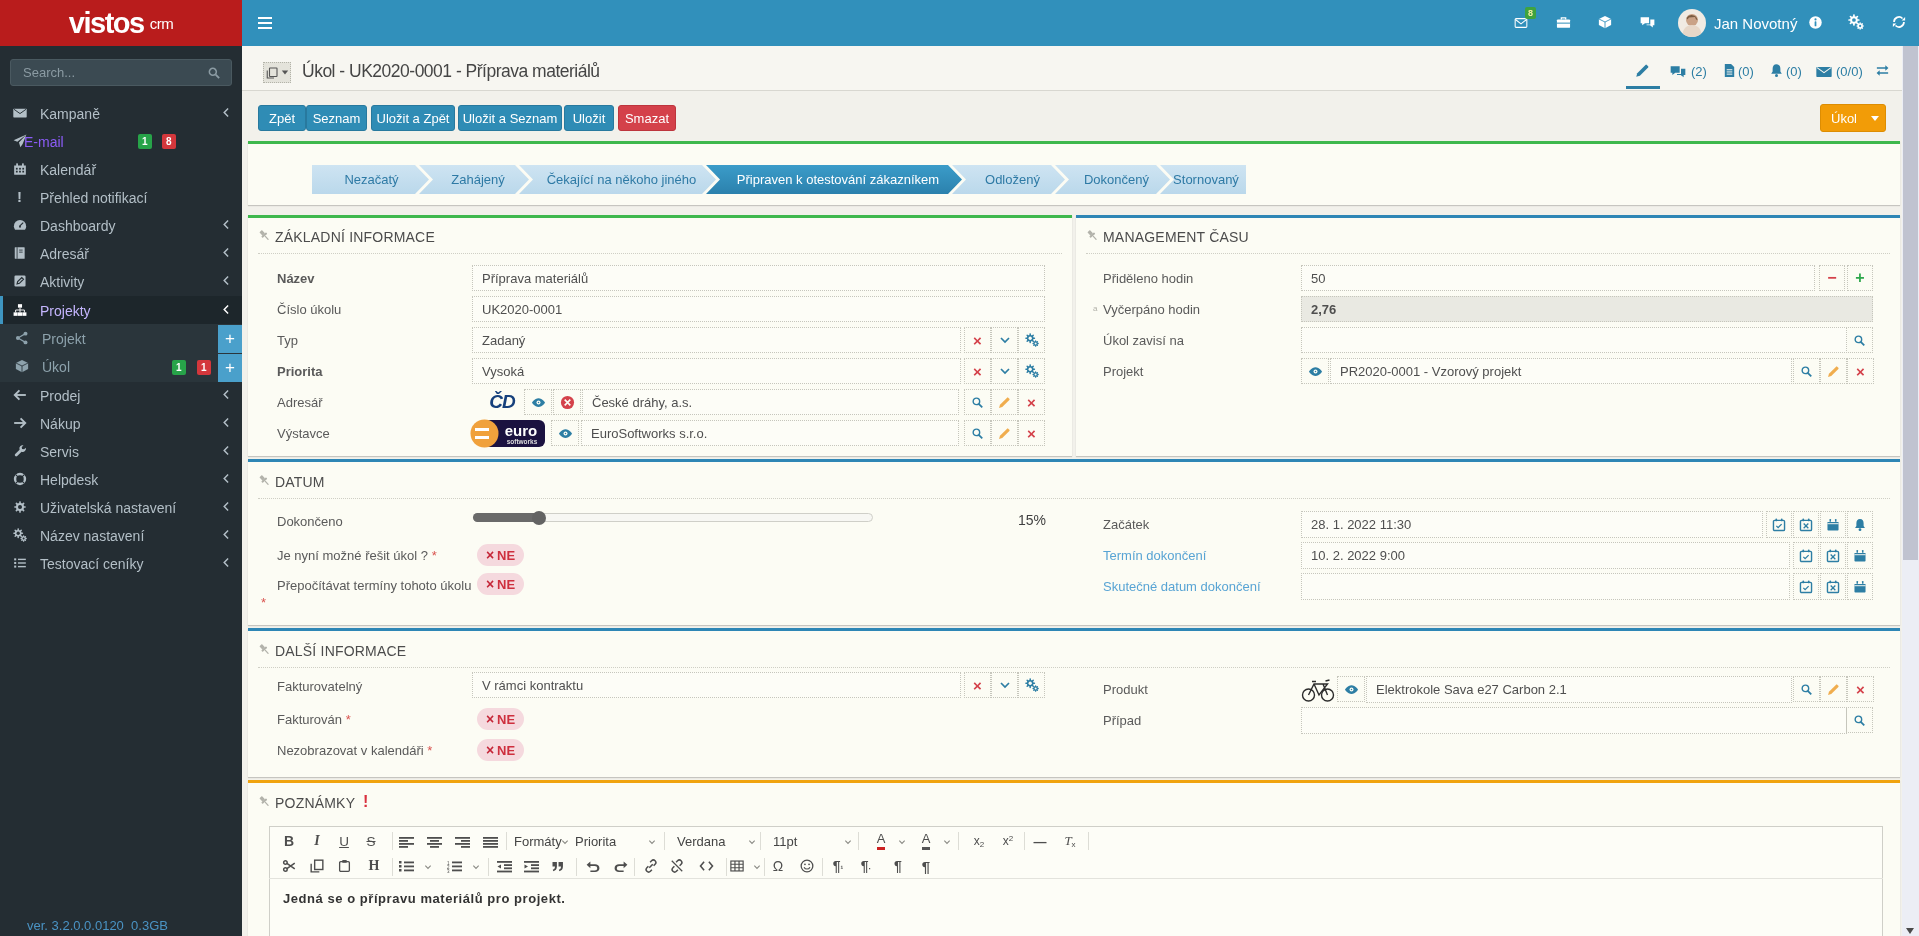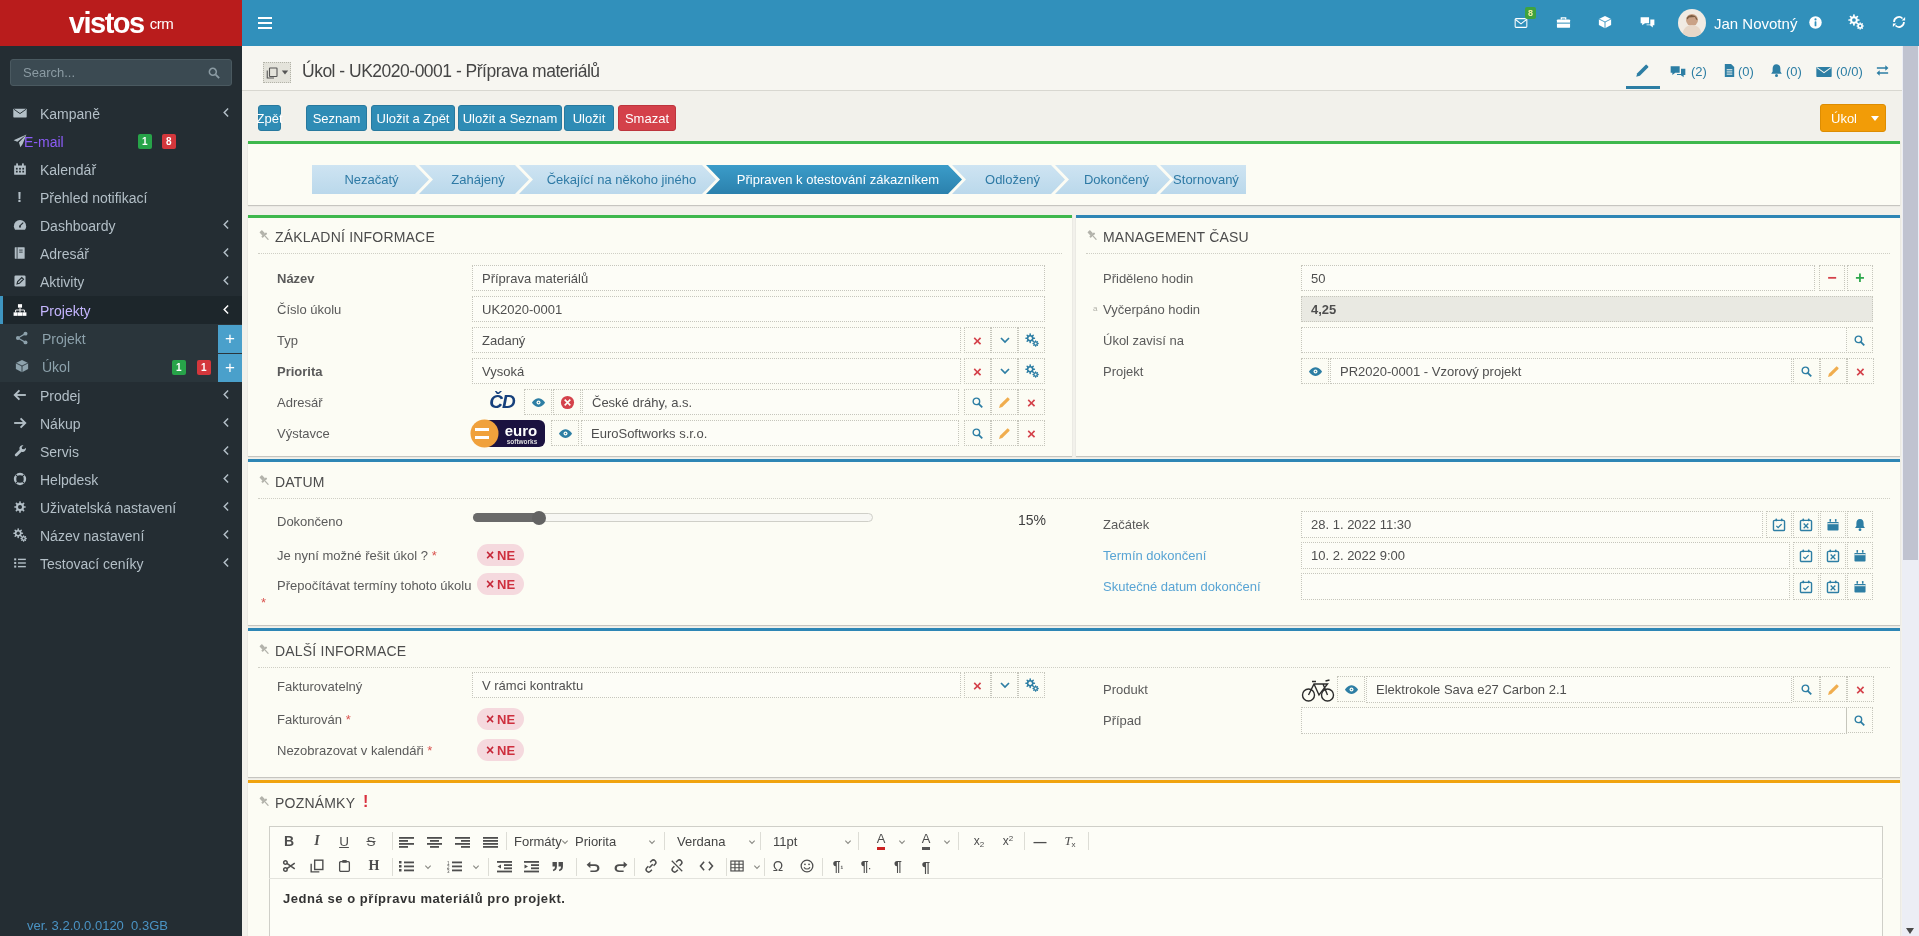--- a/index.html
+++ b/index.html
@@ -553,7 +553,7 @@
       <use href="#exch"></use>
     </svg>
   </div>
-<div class="hbtn" style="left:258px;width:23px">Zpět</div>
+<div class="hbtn" style="left:258px;width:48px">Zpět</div>
 <div class="hbtn" style="left:306px;width:61px">Seznam</div>
 <div class="hbtn" style="left:371px;width:84px">Uložit a Zpět</div>
 <div class="hbtn" style="left:458px;width:104px">Uložit a Seznam</div>

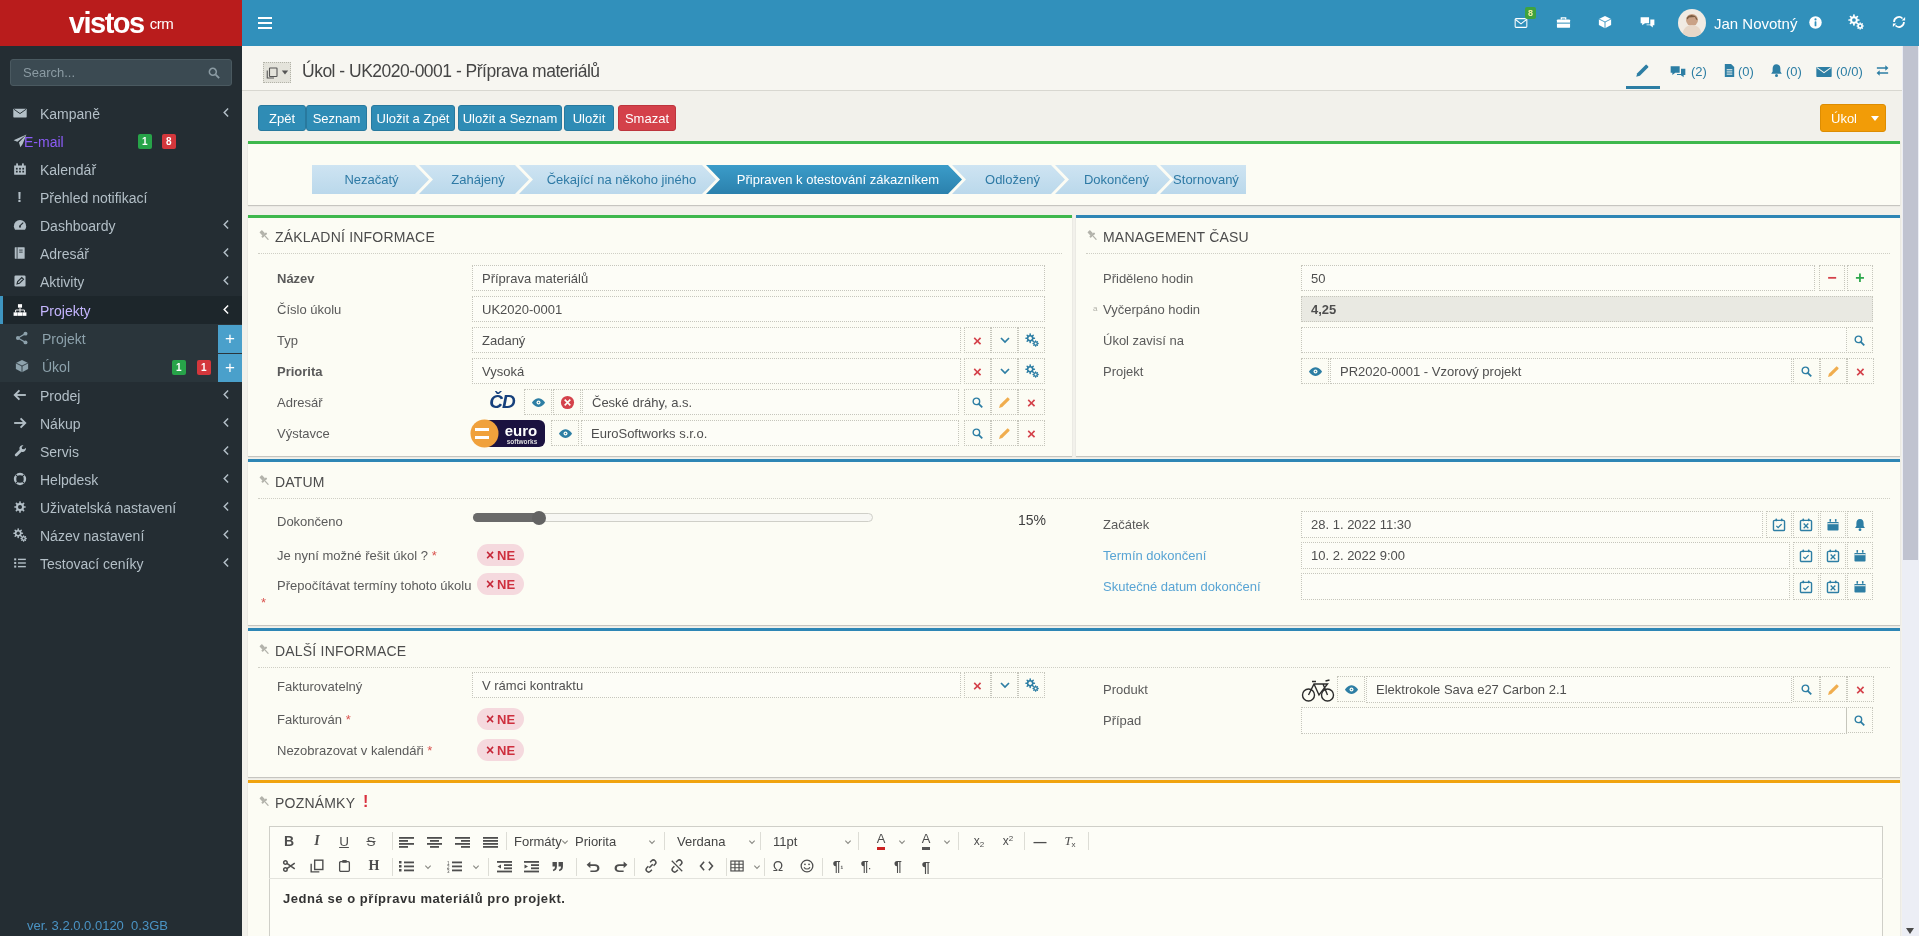--- a/index.html
+++ b/index.html
@@ -695,7 +695,7 @@
   </div>
 <div class="a" style="left:1093px;top:304px;width:8px;height:10px;color:#b0b0a8;font-size:8px">a</div>
 <div class="lbl" style="left:1103px;top:302px;">Vyčerpáno hodin</div>
-<div class="inp" style="left:1301px;top:296px;width:572px;height:26px;font-weight:bold;background:#e9e9e2;">4,25</div>
+<div class="inp" style="left:1301px;top:296px;width:572px;height:26px;font-weight:bold;background:#e9e9e2;">2,76</div>
 <div class="lbl" style="left:1103px;top:333px;">Úkol zavisí na</div>
 <div class="inp" style="left:1301px;top:327px;width:546px;height:26px;"></div>
 <div class="fb" style="left:1846px;top:327px">

